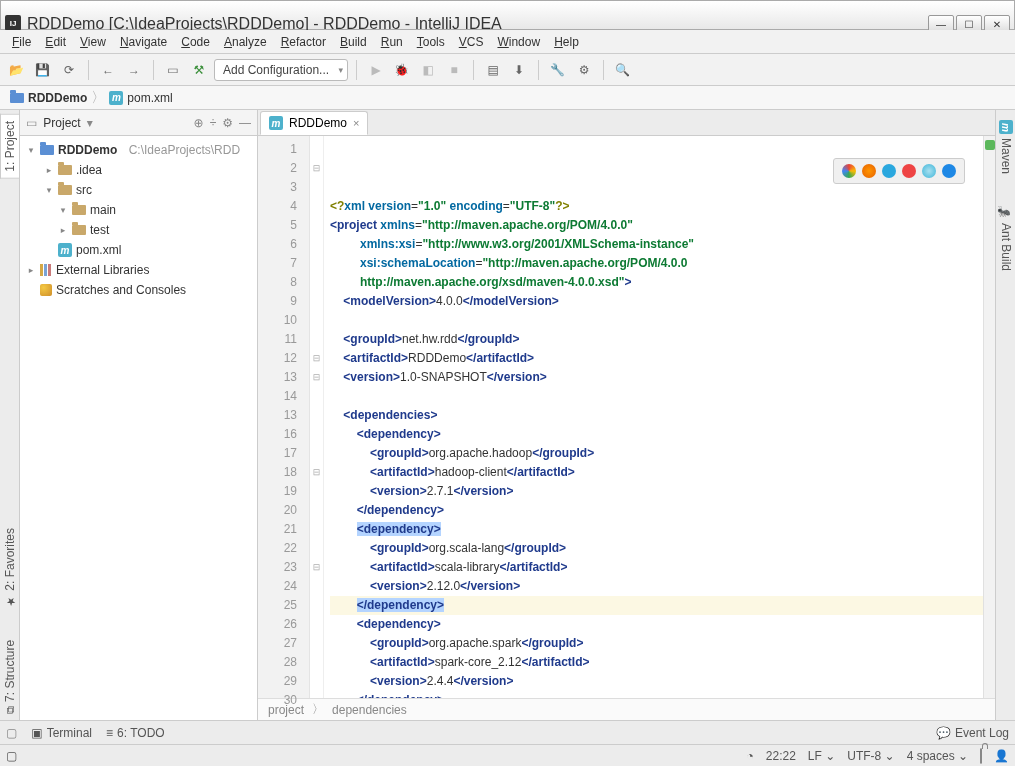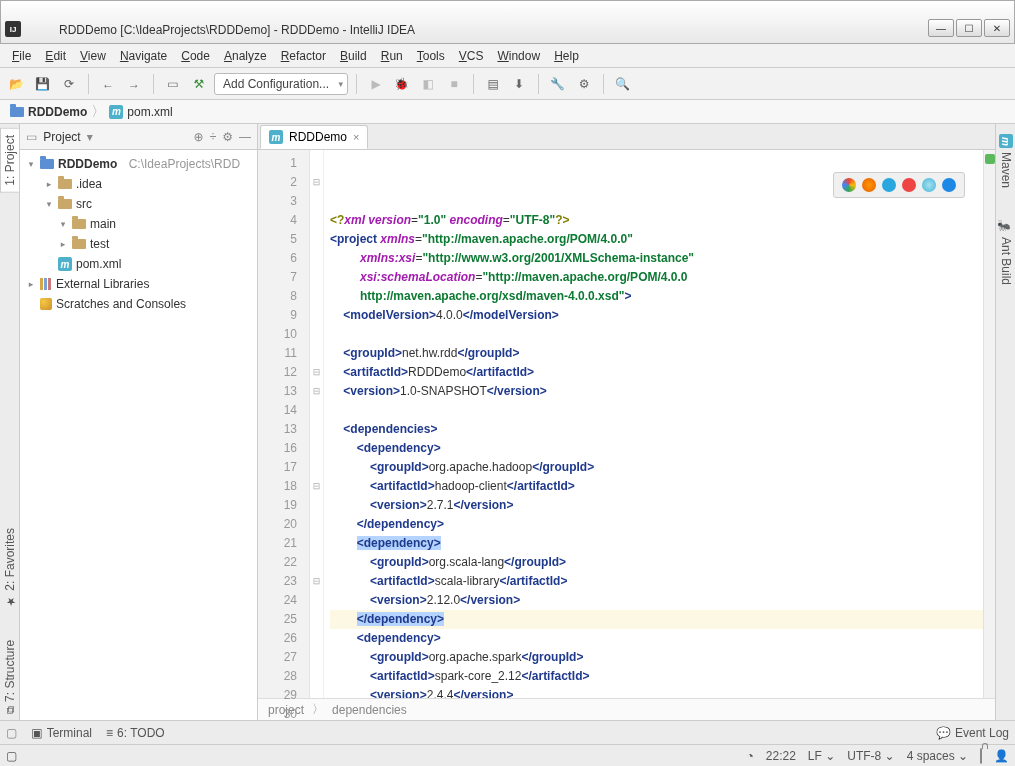--- a/index.html
+++ b/index.html
@@ -4,7 +4,7 @@
 <style>
 * { margin:0; padding:0; box-sizing:border-box; font-family:"Segoe UI",Arial,sans-serif; font-size:12px; }
 body { background:#f0f0f0; width:1015px; height:766px; overflow:hidden; display:flex; flex-direction:column; }
-.titlebar { height:44px; background:linear-gradient(#fff,#e8e8e8); border:1px solid #aaa; display:flex; align-items:flex-end; padding:6px 4px; }
+.titlebar { height:30px; background:linear-gradient(#fff,#e8e8e8); border:1px solid #aaa; display:flex; align-items:flex-start; padding:14px 4px; }
 .titlebar .icon { width:16px; height:16px; background:#333; color:#fff; display:flex; align-items:center; justify-content:center; font-size:8px; font-weight:bold; border-radius:2px; margin-right:6px; }
 .titlebar .title { flex:1; color:#333; font-size:12px;margin-left:32px; }
 .winbtns { display:flex; gap:2px; }

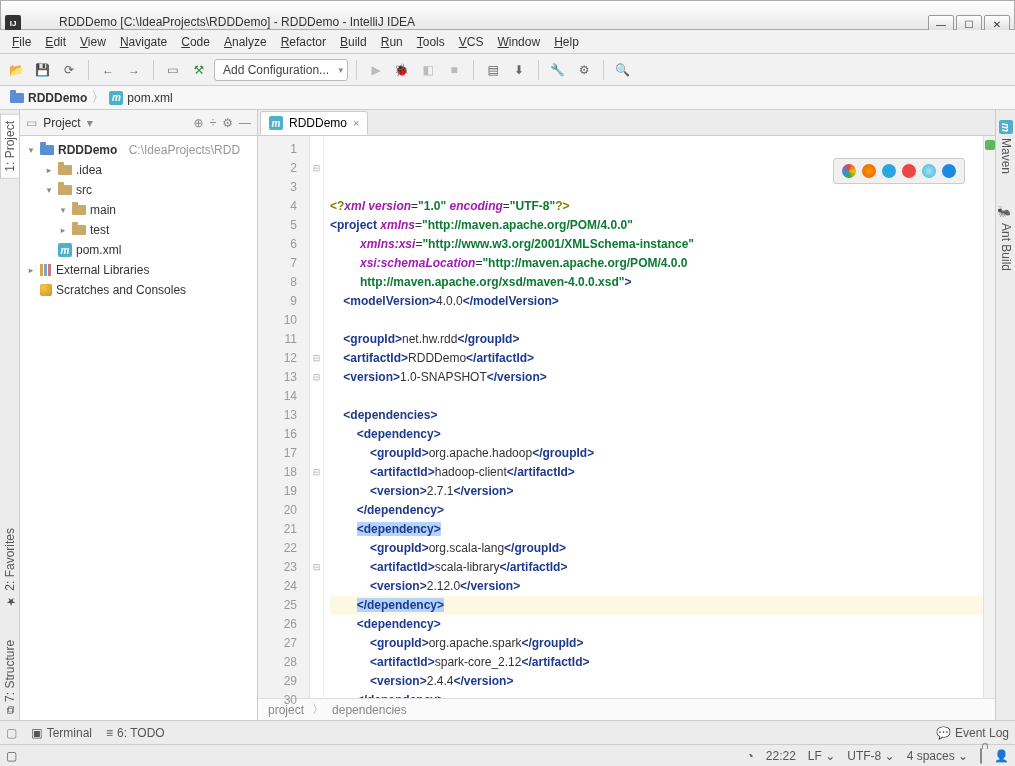--- a/index.html
+++ b/index.html
@@ -6,7 +6,7 @@
 body { background:#f0f0f0; width:1015px; height:766px; overflow:hidden; display:flex; flex-direction:column; }
 .titlebar { height:30px; background:linear-gradient(#fff,#e8e8e8); border:1px solid #aaa; display:flex; align-items:flex-start; padding:14px 4px; }
 .titlebar .icon { width:16px; height:16px; background:#333; color:#fff; display:flex; align-items:center; justify-content:center; font-size:8px; font-weight:bold; border-radius:2px; margin-right:6px; }
-.titlebar .title { flex:1; color:#333; font-size:12px;margin-left:32px; }
+.titlebar .title { flex:1; color:#333; font-size:16px; }
 .winbtns { display:flex; gap:2px; }
 .winbtn { width:26px; height:18px; border:1px solid #999; background:linear-gradient(#fff,#ddd); border-radius:2px; display:flex; align-items:center; justify-content:center; font-size:10px; color:#333; }
 .menubar { height:24px; background:#f2f2f2; border-bottom:1px solid #ccc; display:flex; align-items:center; padding:0 6px; gap:2px; }

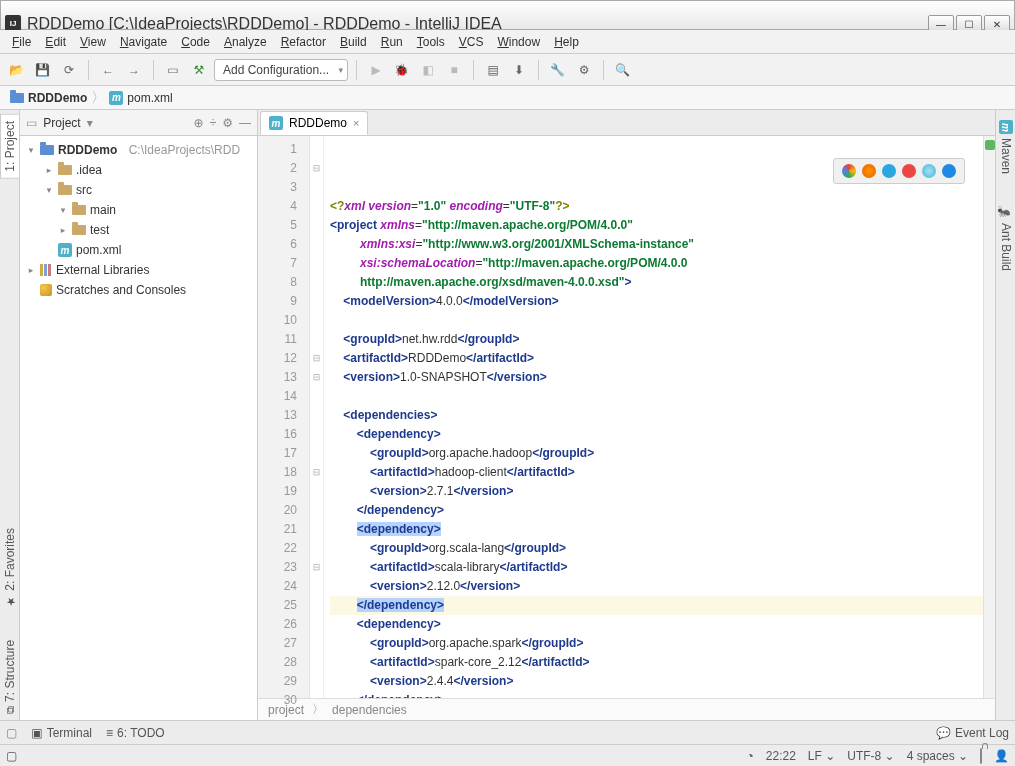--- a/index.html
+++ b/index.html
@@ -63,7 +63,7 @@
 .code .line { height:19px; }
 .hl-line { background:#fcf8e3; }
 .k-tag { color:#1f3a8c; font-weight:bold; }
-.k-attr { color:#a21caf; font-weight:bold;font-style:italic; }
+.k-attr { color:#0369a1; font-weight:bold; }
 .k-str { color:#0d7a33; font-weight:bold; }
 .k-dir { color:#808000; font-weight:bold; }
 .sel-bg { background:#b4d4ff; }

